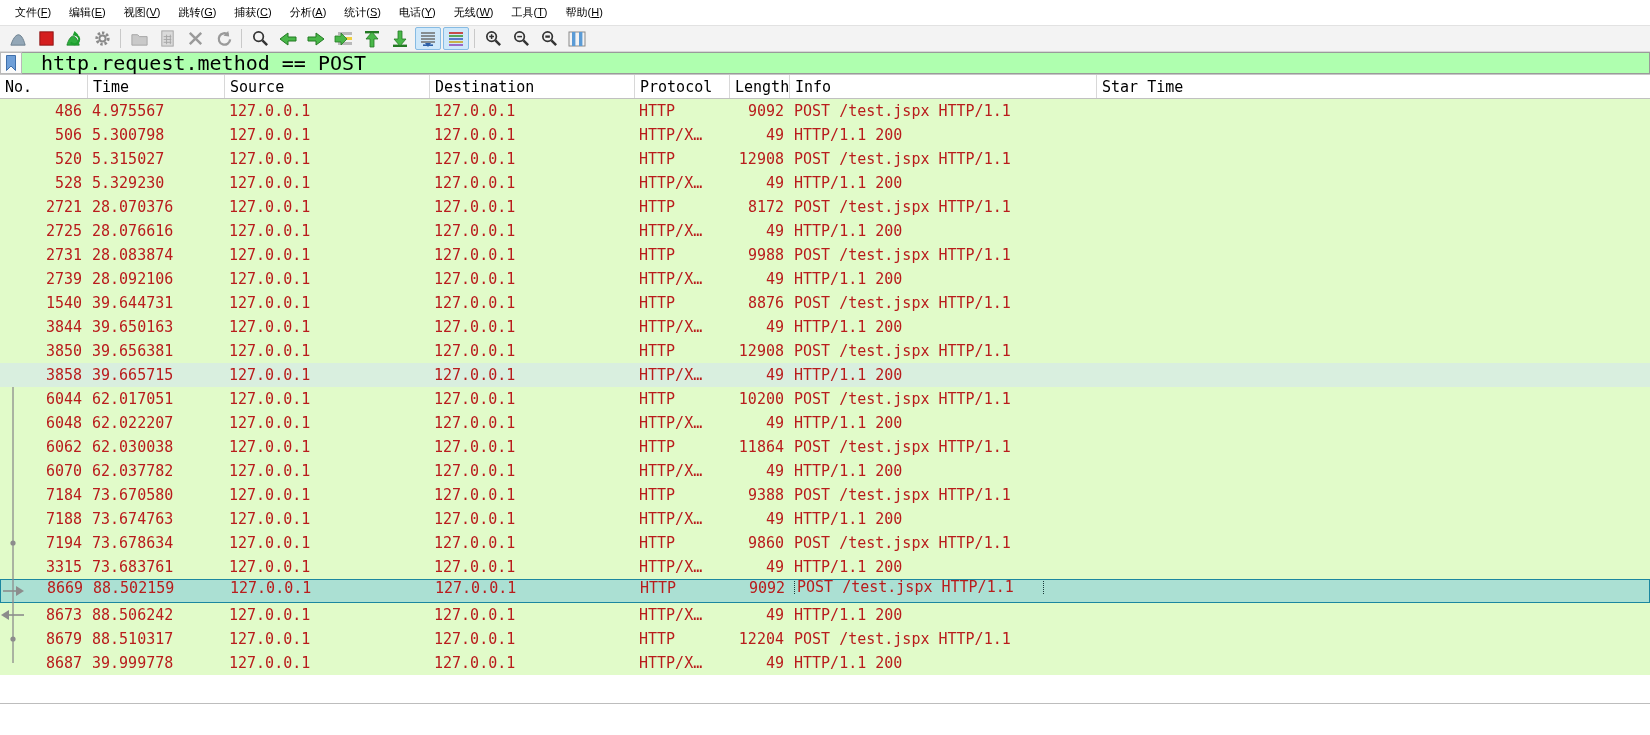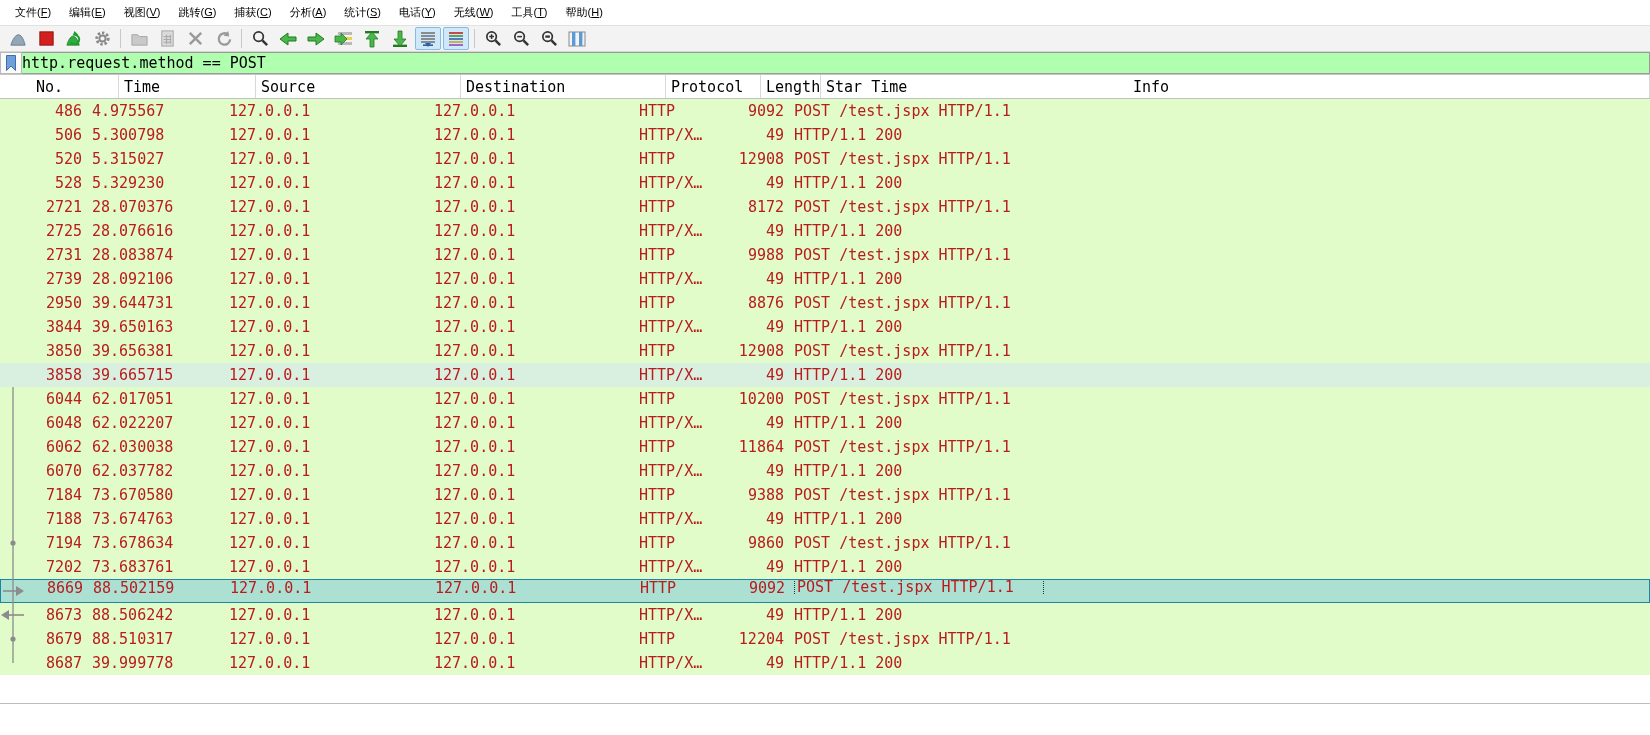--- a/index.html
+++ b/index.html
@@ -29,7 +29,7 @@
   .bookmark-btn { width:22px; display:flex; align-items:center; justify-content:center;
     background:#fbfbfb; border:1px solid #b9b9b9; }
   .filter-input { flex:1; display:flex; align-items:center; border:1px solid #9a9a9a; border-left:none;
-    font-family:"DejaVu Sans Mono","Liberation Mono",monospace; font-size:15px; color:#000; padding-left:0;
+    font-family:"DejaVu Sans Mono","Liberation Mono",monospace; font-size:20px; color:#000; padding-left:19px;
     white-space:pre; }
 
   

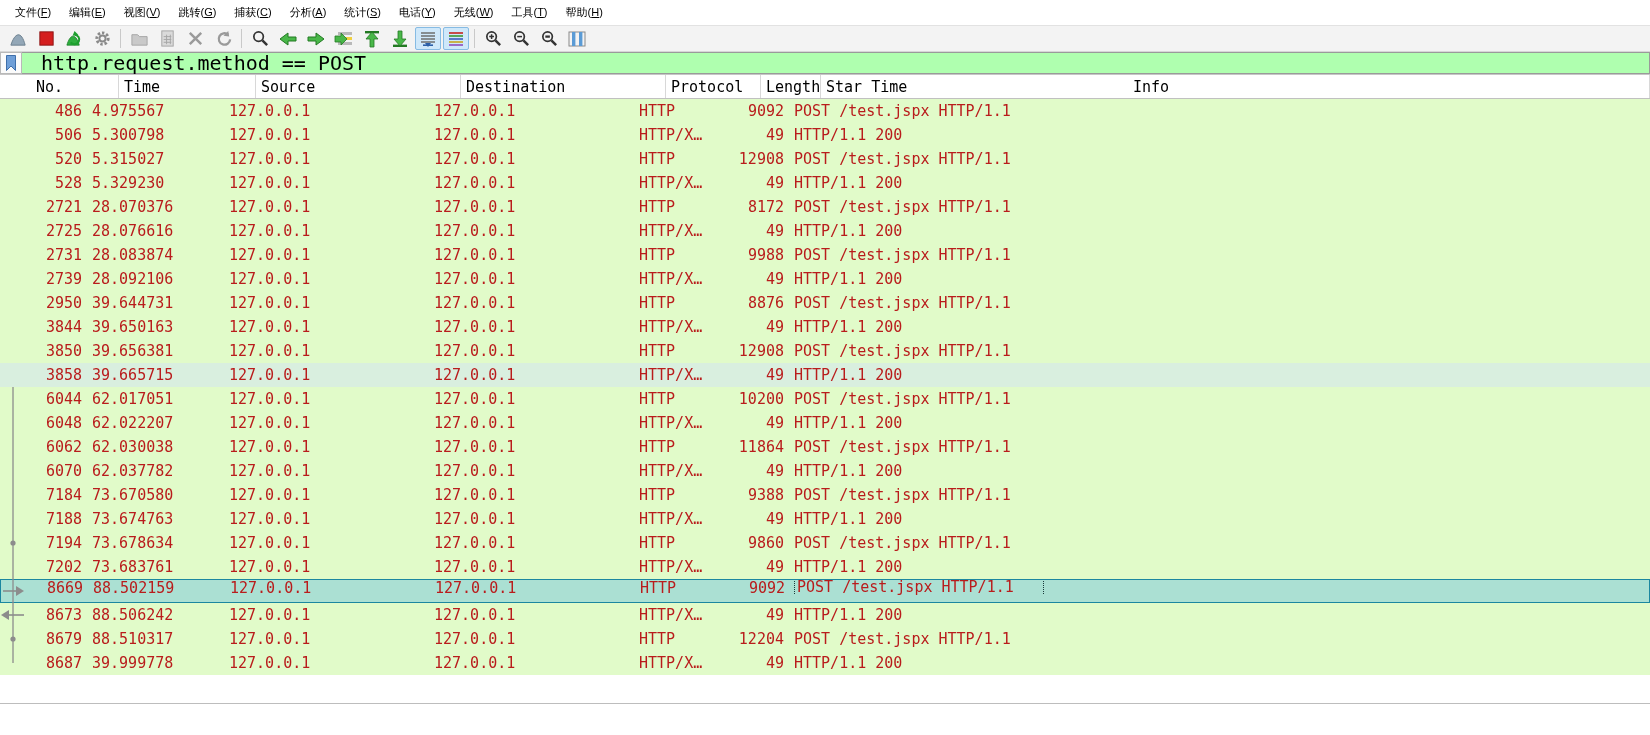--- a/index.html
+++ b/index.html
@@ -35,7 +35,7 @@
   
   .grid-cols { display:grid; grid-template-columns:88px 137px 205px 205px 95px 60px 307px 1fr; }
   .plist-header { height:24px; background:#ffffff; border-bottom:1px solid #c0c0c0;
-    font-family:"DejaVu Sans Mono","Liberation Mono",monospace; font-size:15px; color:#000;padding-left:31px; }
+    font-family:"DejaVu Sans Mono","Liberation Mono",monospace; font-size:15px; color:#000; }
   .plist-header .hcell { display:flex; align-items:center; padding-left:5px; border-right:1px solid #d8d8d8;
     overflow:hidden; white-space:nowrap; }
   .plist-body { position:relative; background:#ffffff; }

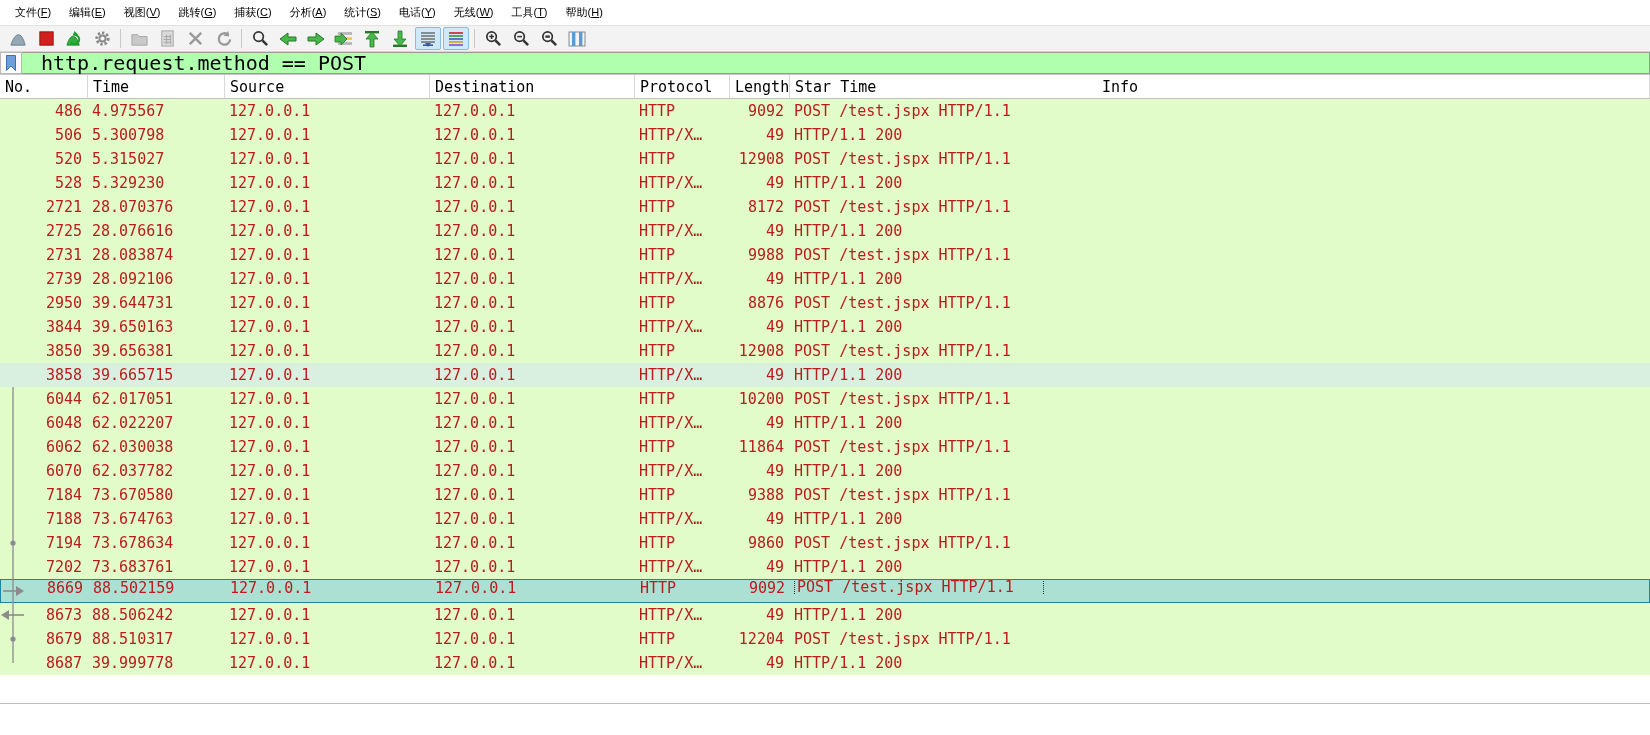--- a/index.html
+++ b/index.html
@@ -220,8 +220,8 @@
     <div class="hcell">Destination</div>
     <div class="hcell">Protocol</div>
     <div class="hcell">Length</div>
+    <div class="hcell">Info</div>
     <div class="hcell" style="border-right:none;">Star Time</div>
-    <div class="hcell">Info</div>
   </div>
 
   <div class="plist-body" id="plist-body">

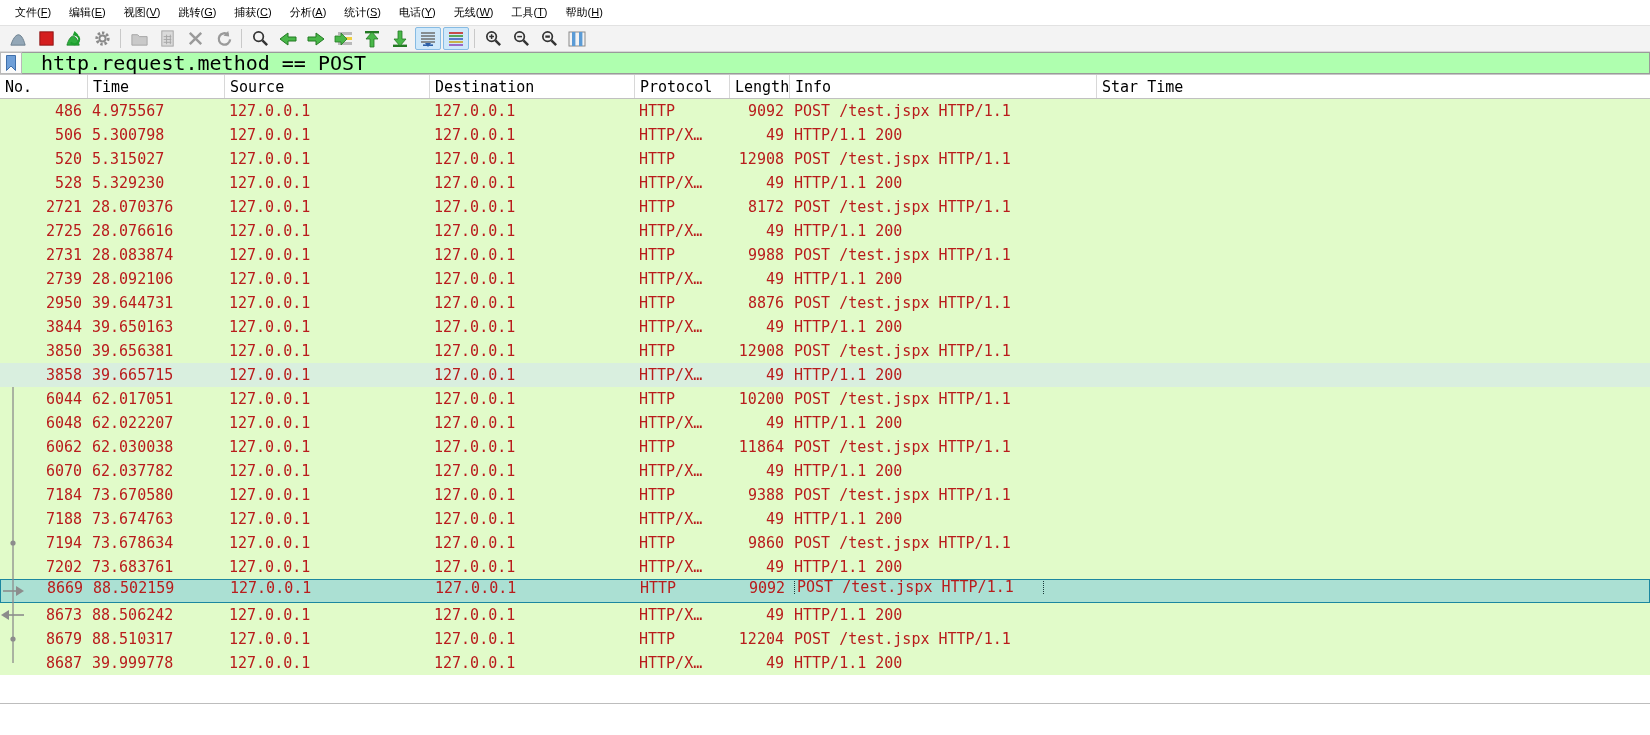--- a/index.html
+++ b/index.html
@@ -319,7 +319,7 @@
     <div class="cell"></div>
   </div>
       <div class="prow grid-cols">
-    <div class="cell num">2950</div>
+    <div class="cell num">1540</div>
     <div class="cell">39.644731</div>
     <div class="cell">127.0.0.1</div>
     <div class="cell">127.0.0.1</div>

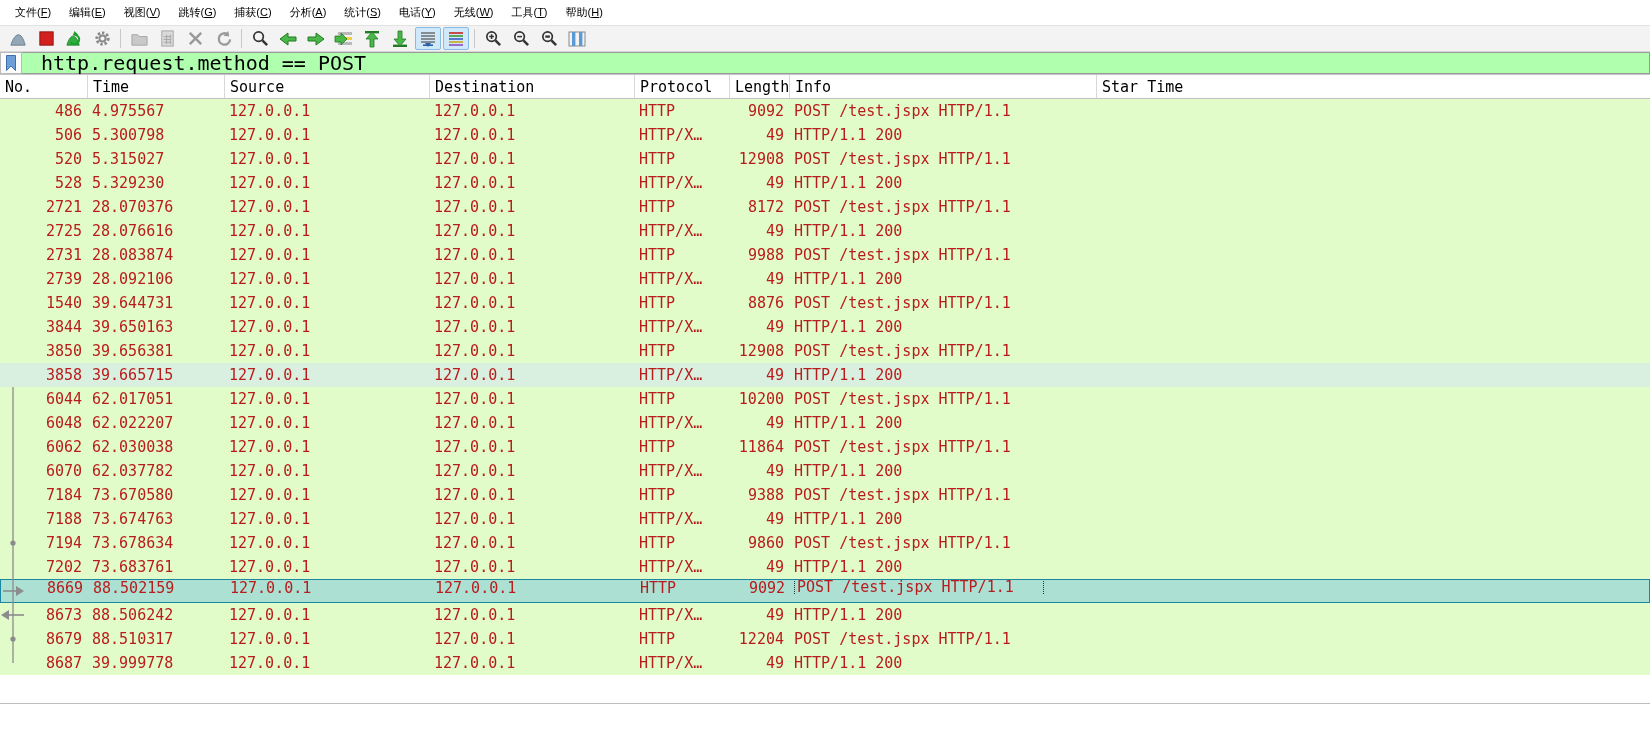--- a/index.html
+++ b/index.html
@@ -429,7 +429,7 @@
     <div class="cell"></div>
   </div>
       <div class="prow grid-cols">
-    <div class="cell num">7202</div>
+    <div class="cell num">3315</div>
     <div class="cell">73.683761</div>
     <div class="cell">127.0.0.1</div>
     <div class="cell">127.0.0.1</div>

